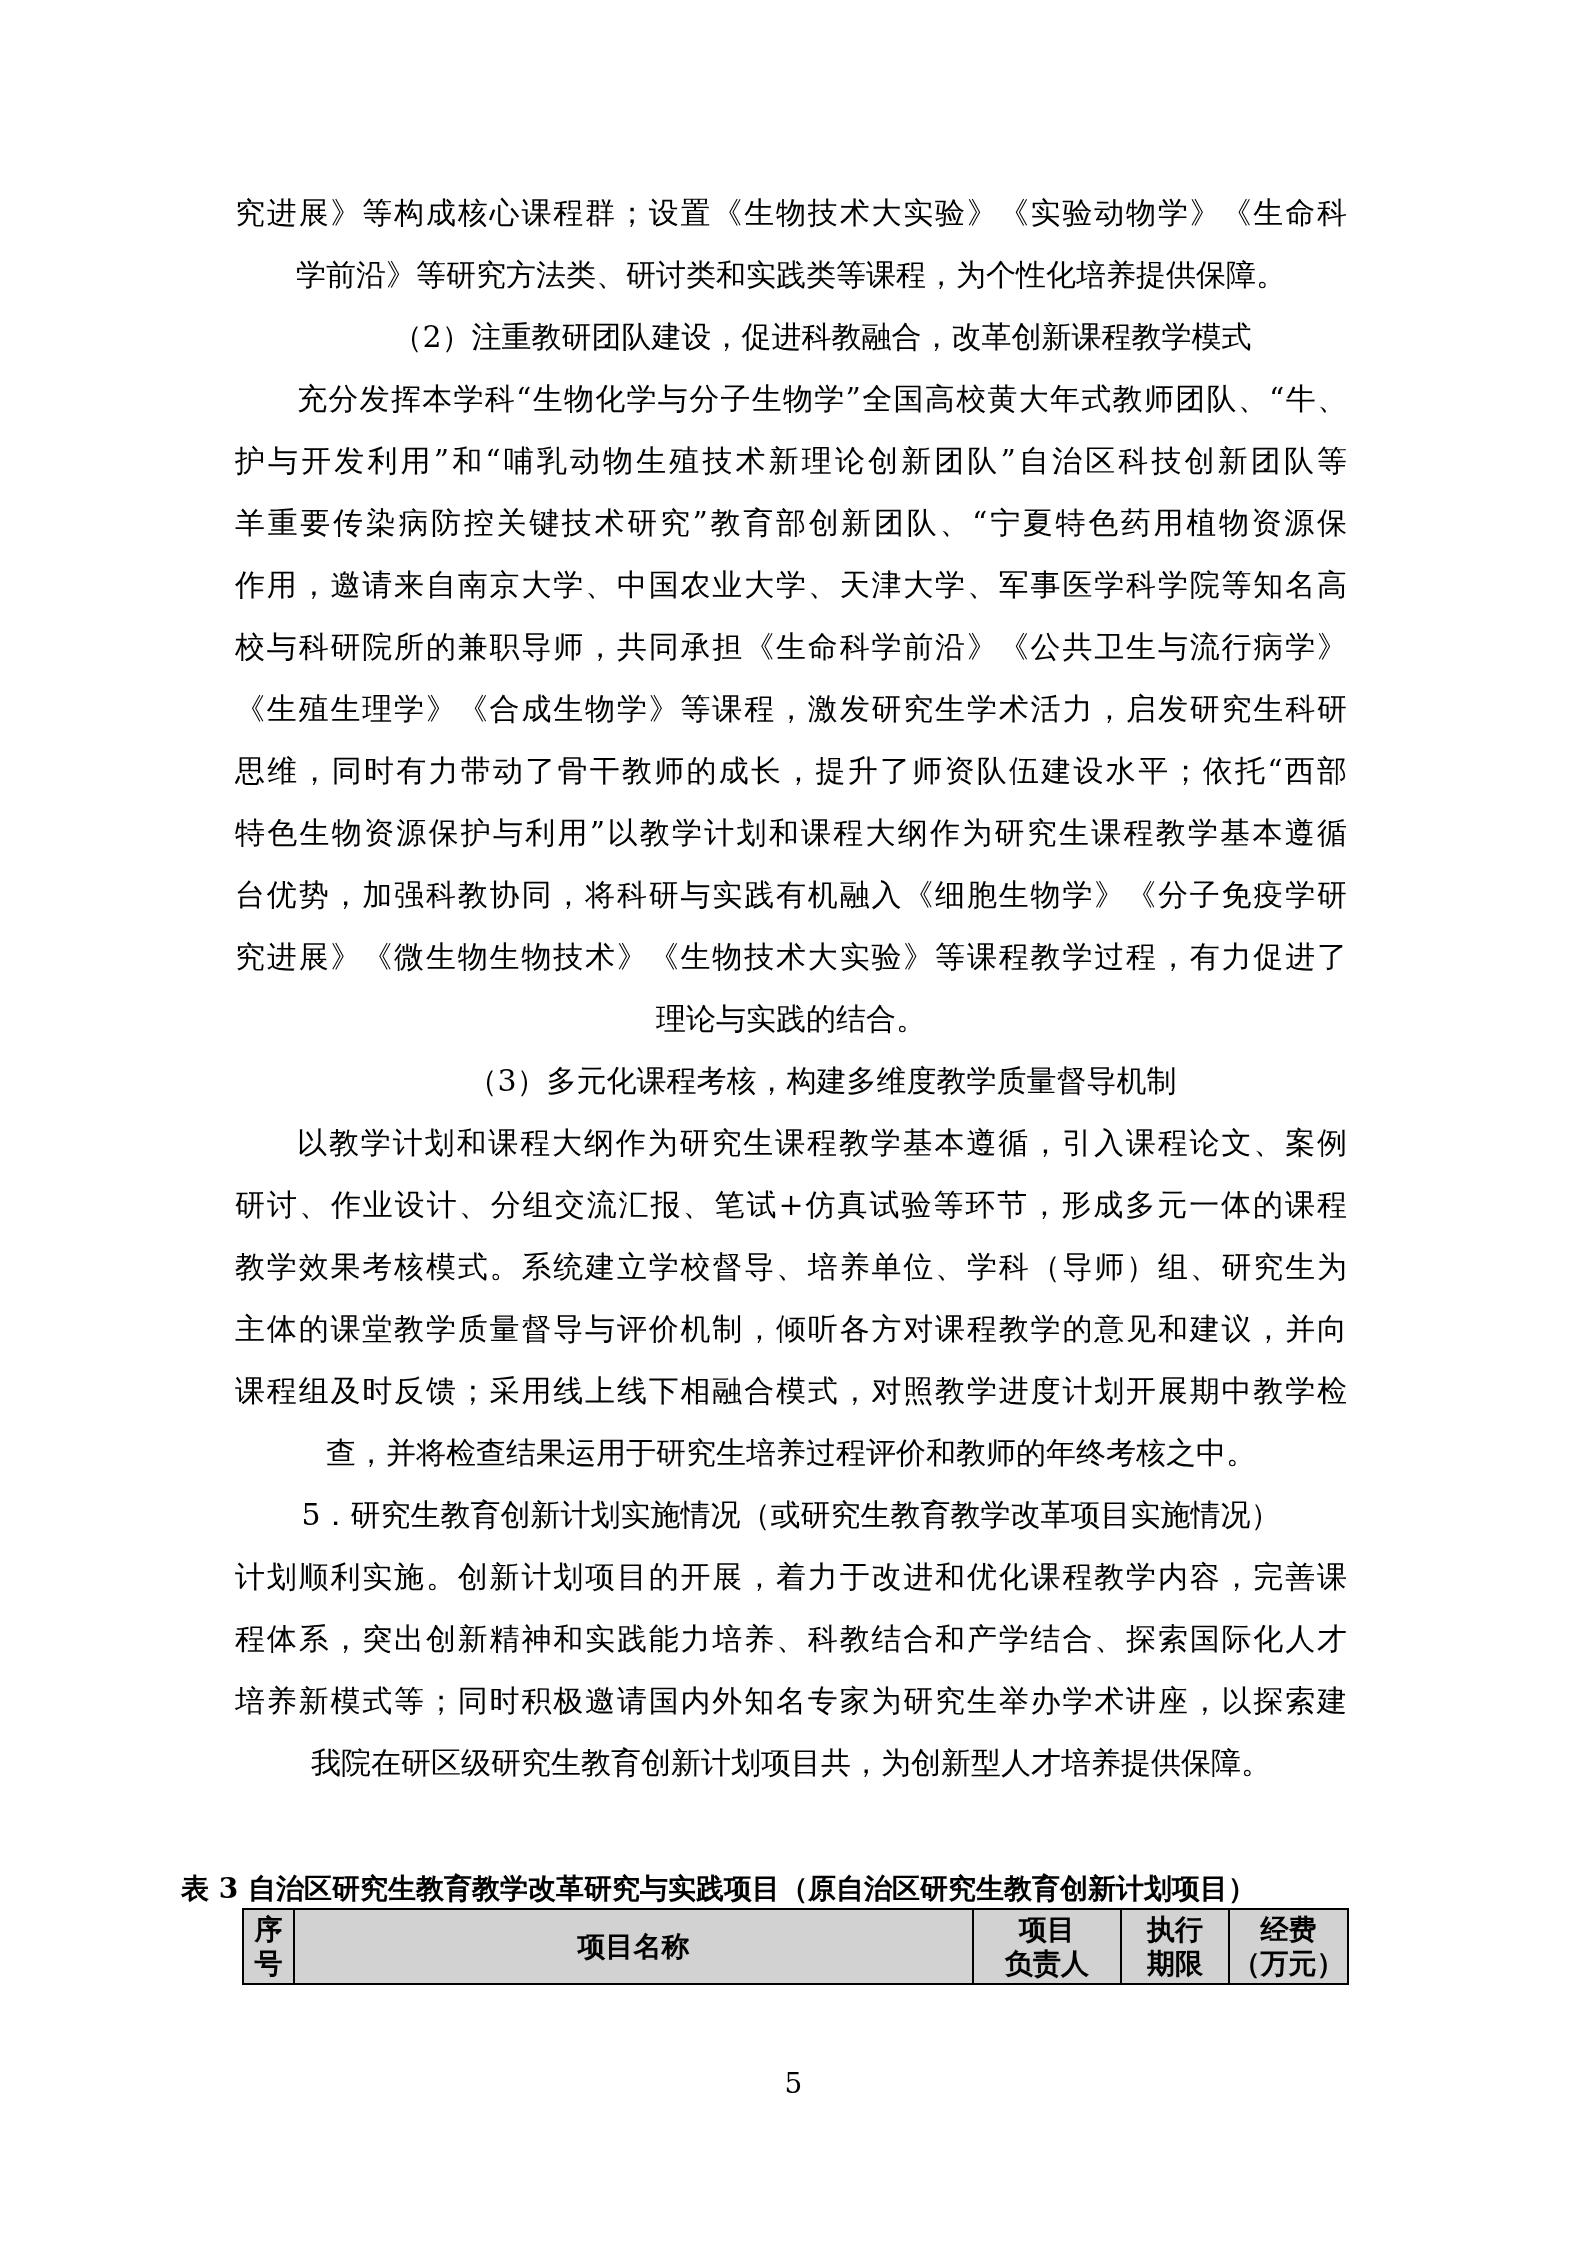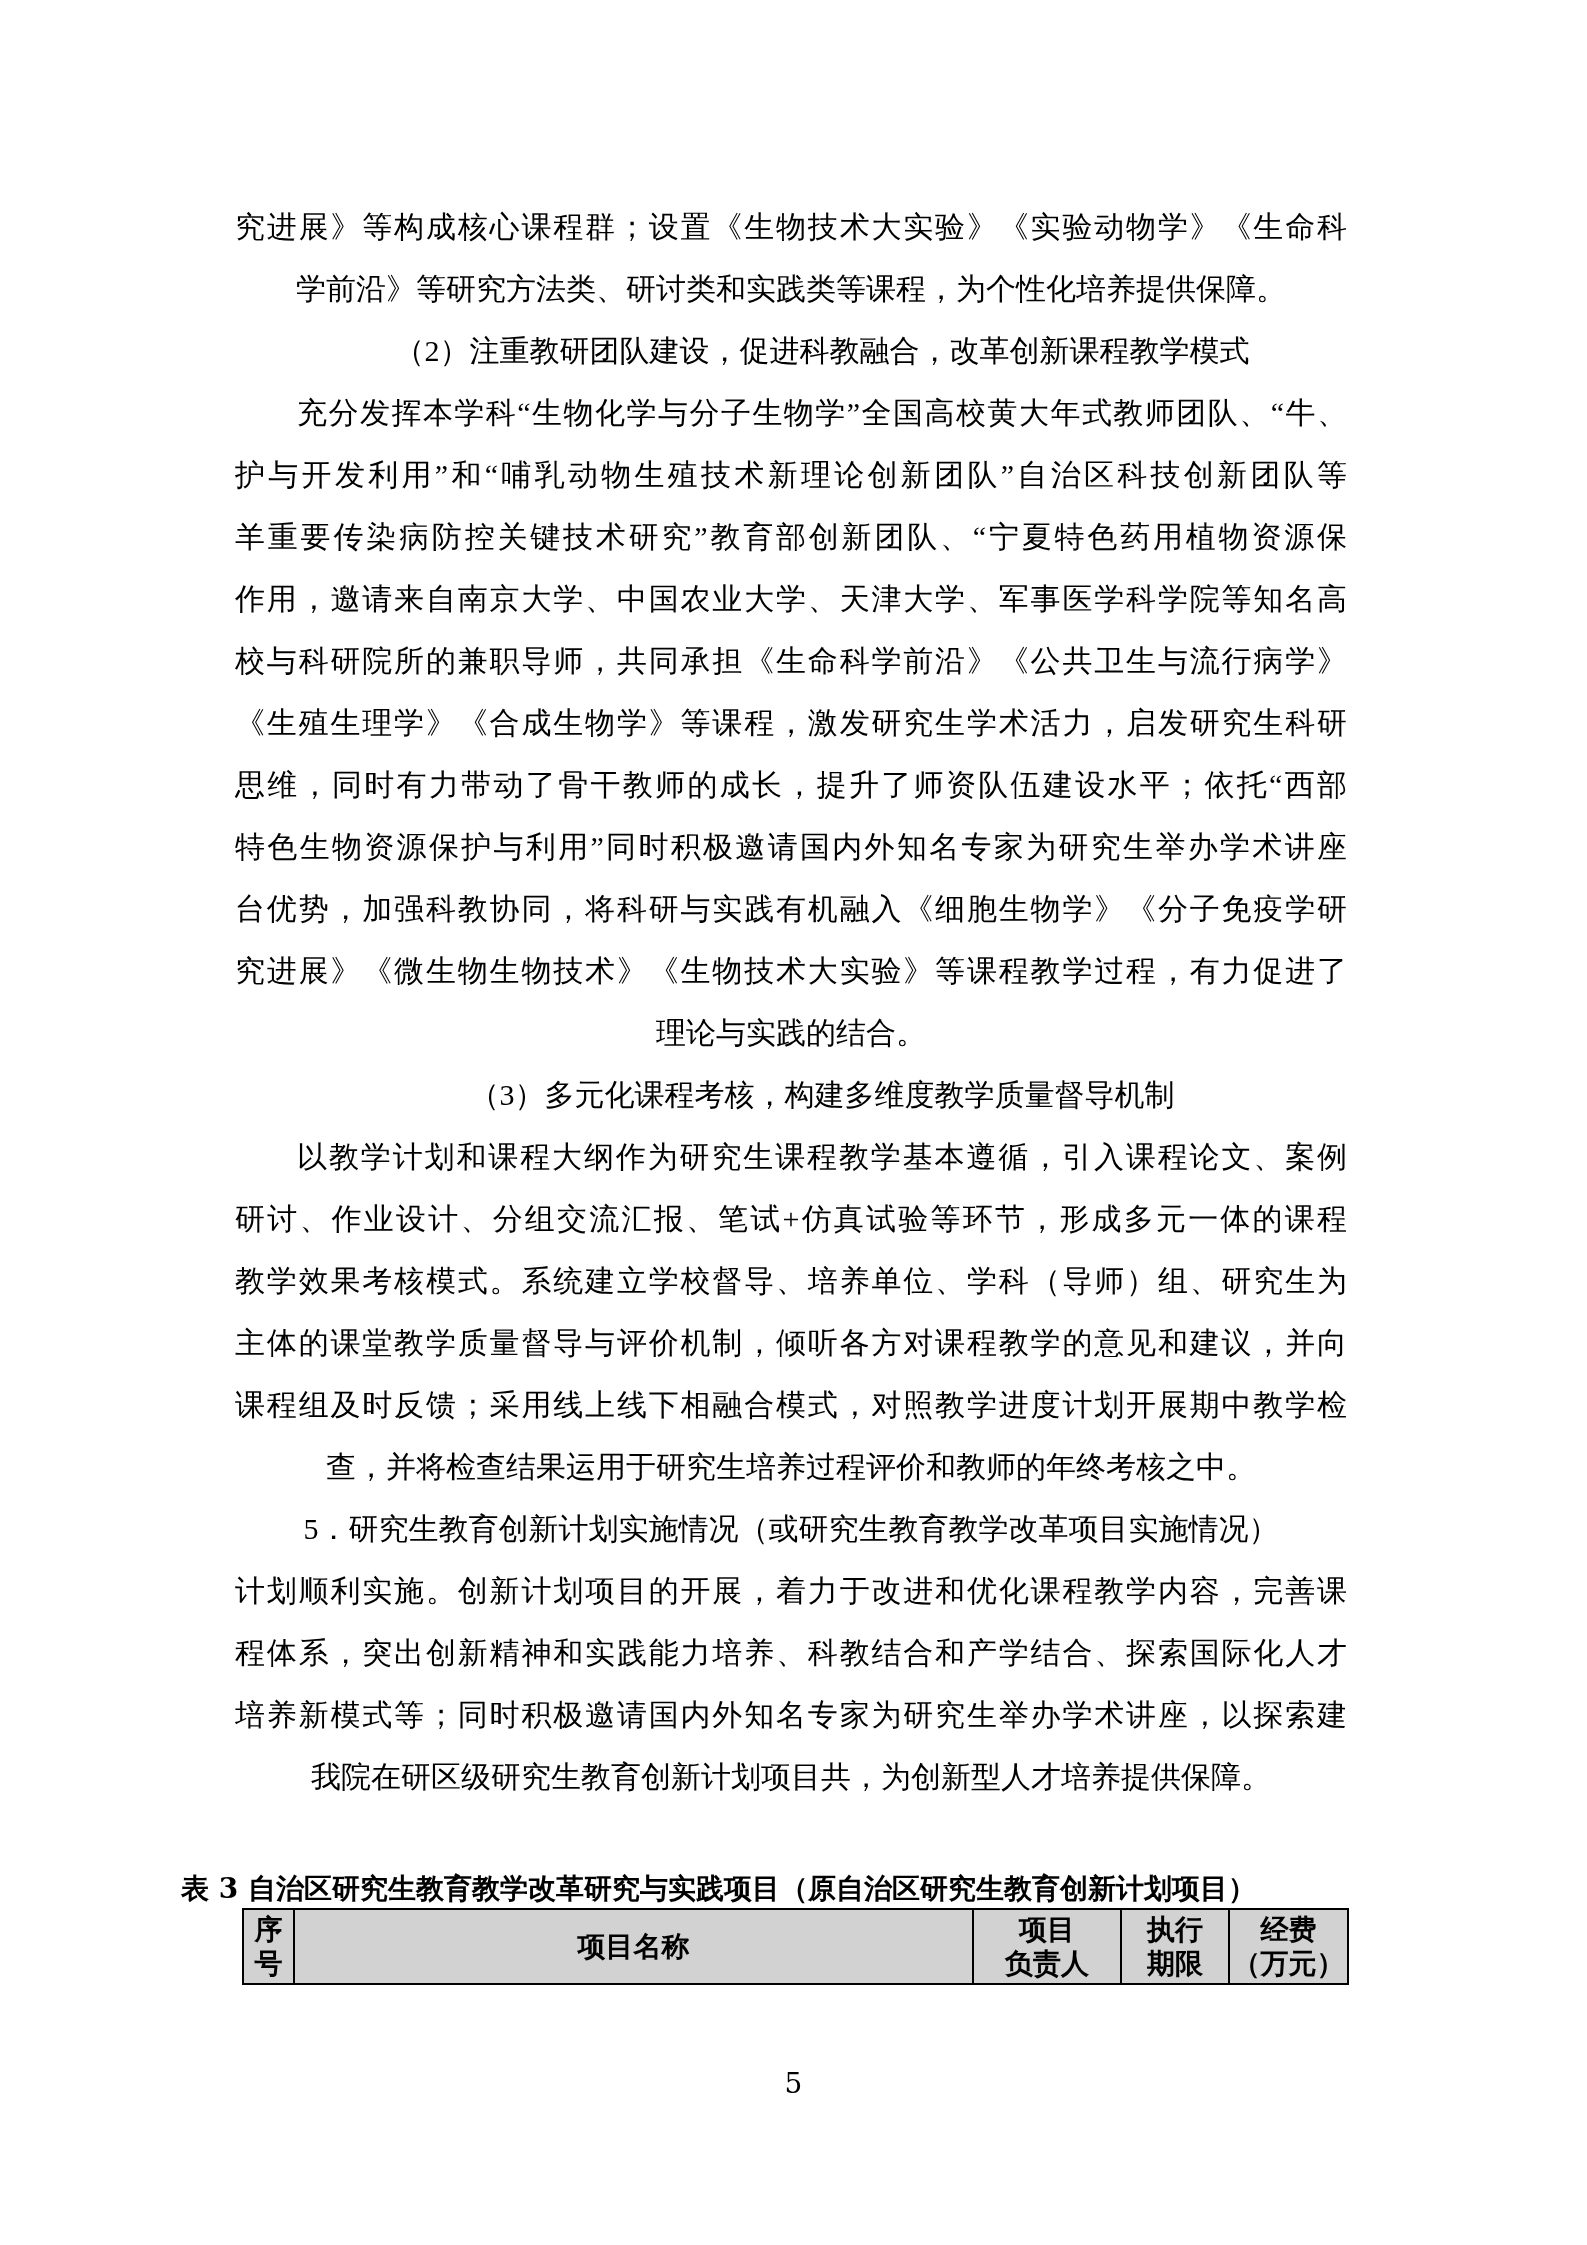--- a/index.html
+++ b/index.html
@@ -19,9 +19,8 @@
   .body-text {
     position: absolute;
     left: 235px;
-    top: 196px;
+    top: 182px;
     width: 1112px;
-    font-family: Liberation Serif, serif;
   }
   .line {
     height: 62px;

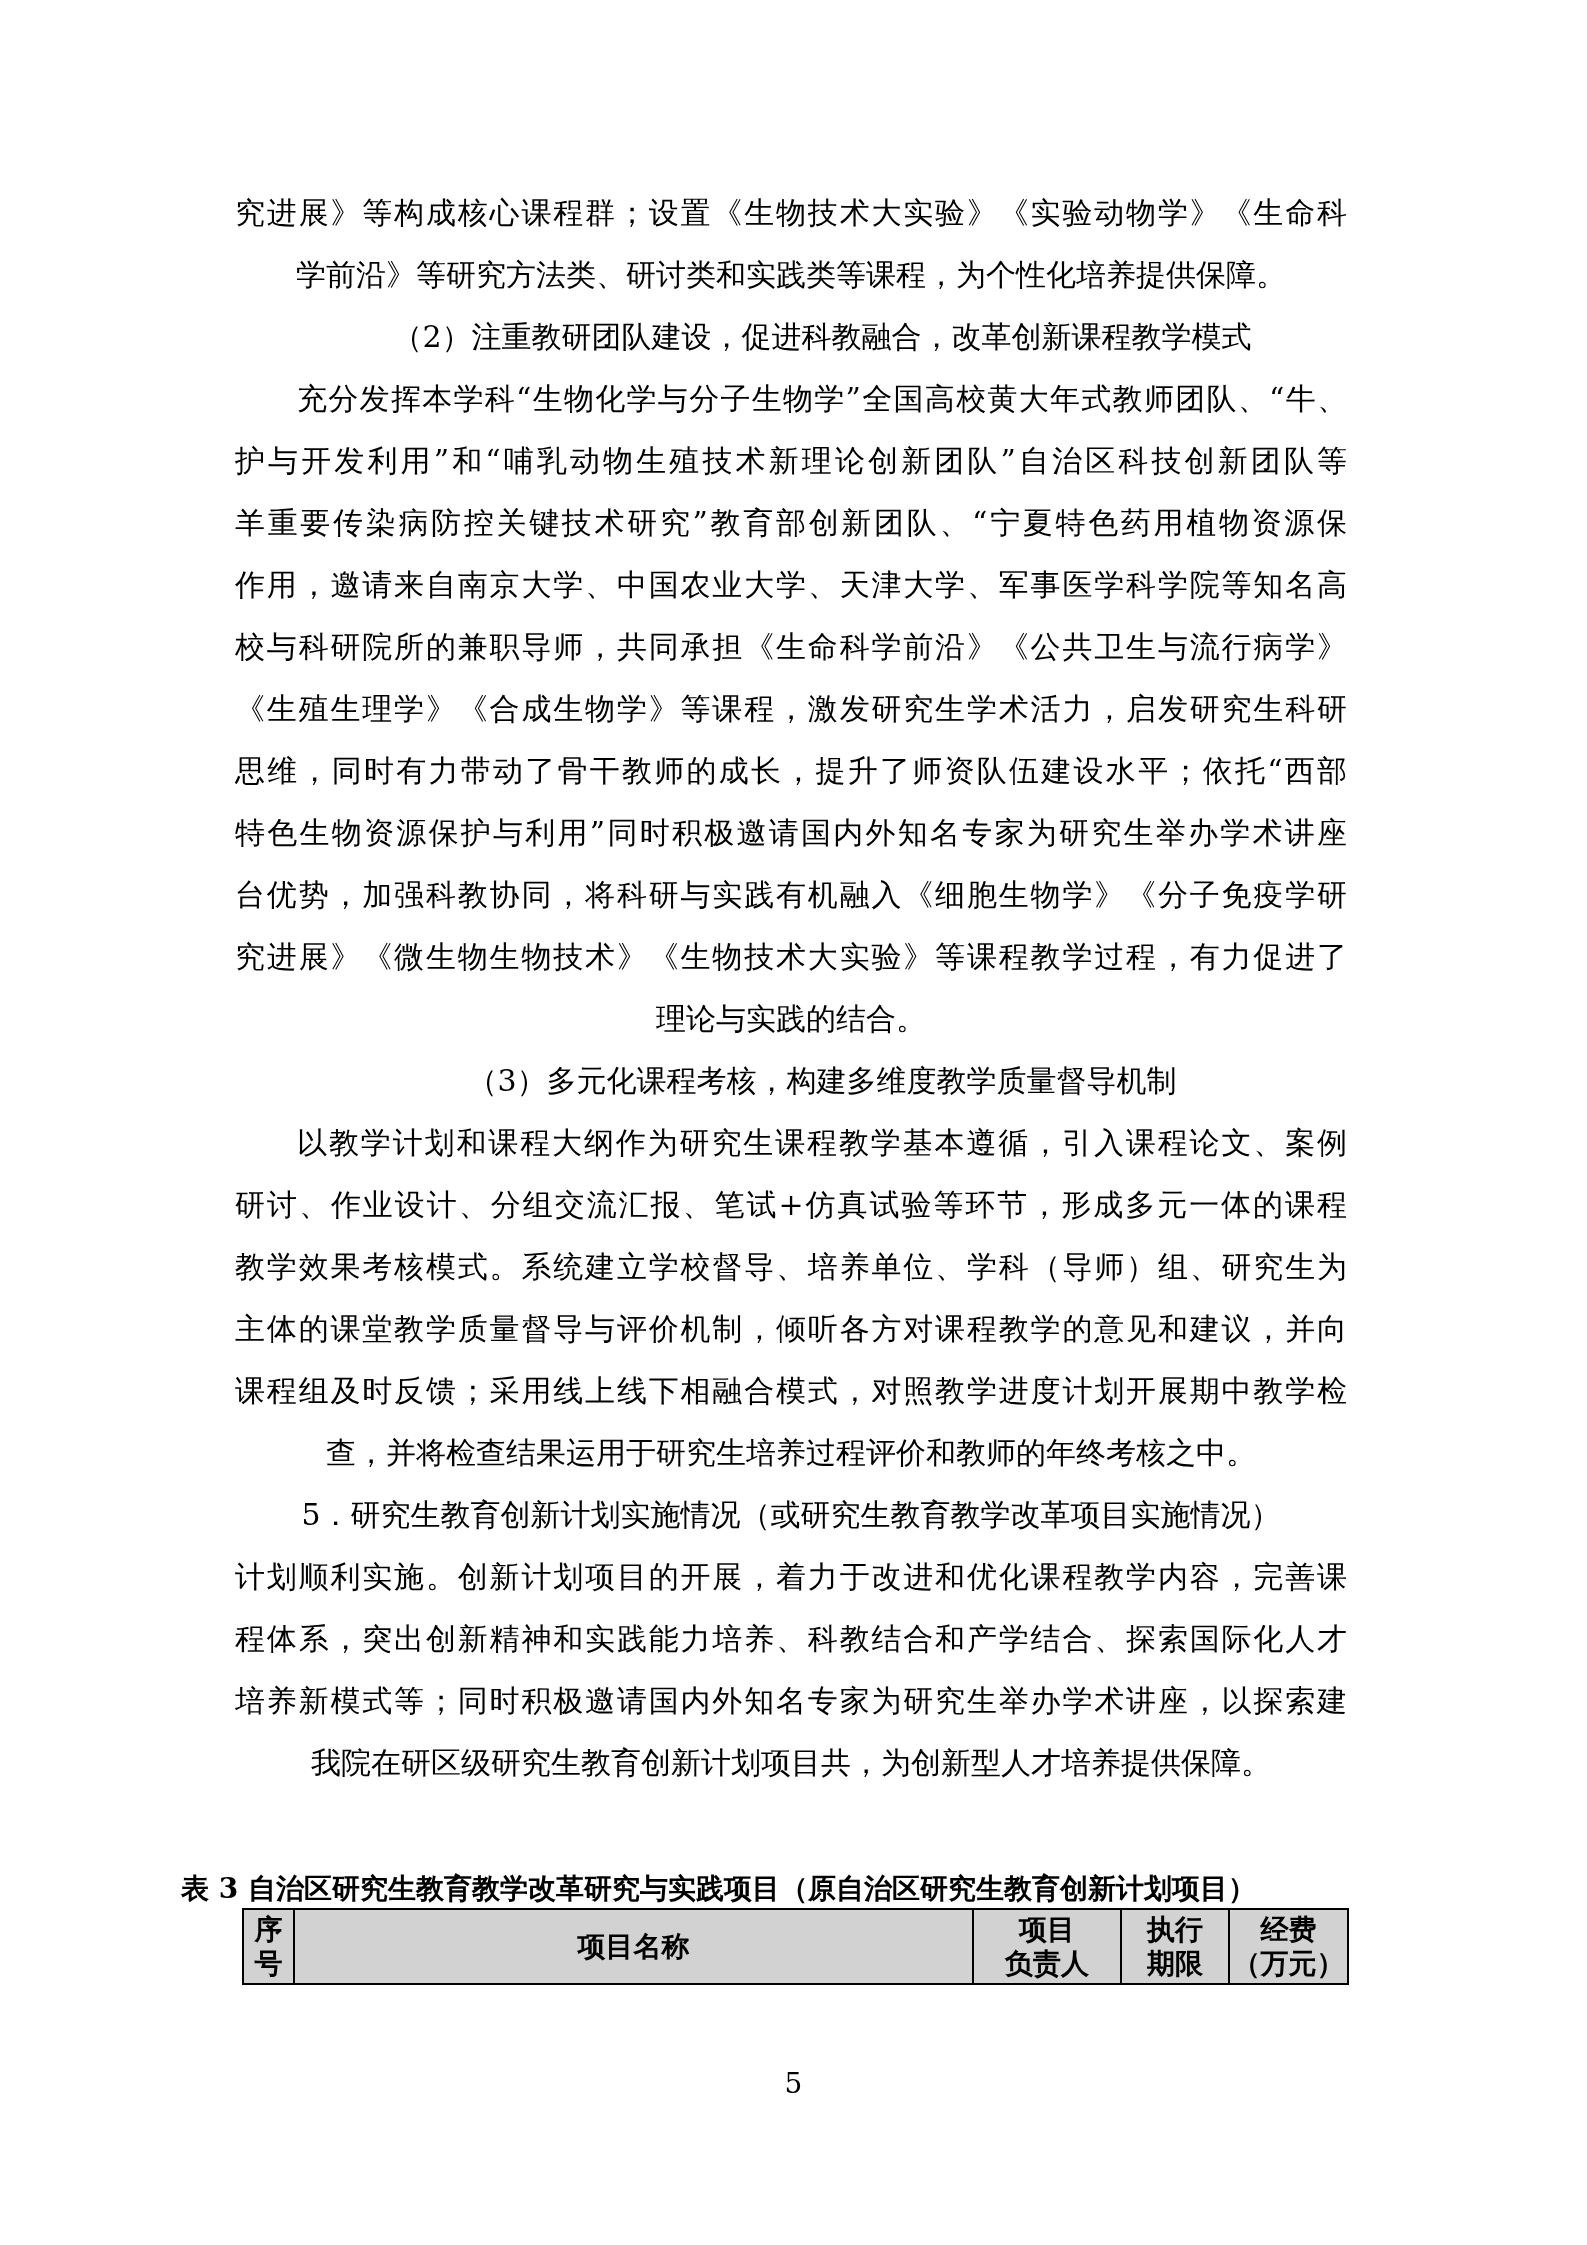--- a/index.html
+++ b/index.html
@@ -100,7 +100,7 @@
       <div class="line just">校与科研院所的兼职导师，共同承担《生命科学前沿》《公共卫生与流行病学》</div>
       <div class="line just">《生殖生理学》《合成生物学》等课程，激发研究生学术活力，启发研究生科研</div>
       <div class="line just">思维，同时有力带动了骨干教师的成长，提升了师资队伍建设水平；依托“西部</div>
-      <div class="line just">特色生物资源保护与利用”同时积极邀请国内外知名专家为研究生举办学术讲座</div>
+      <div class="line just">特色生物资源保护与利用”以教学计划和课程大纲作为研究生课程教学基本遵循</div>
       <div class="line just">台优势，加强科教协同，将科研与实践有机融入《细胞生物学》《分子免疫学研</div>
       <div class="line just">究进展》《微生物生物技术》《生物技术大实验》等课程教学过程，有力促进了</div>
       <div class="line">理论与实践的结合。</div>

